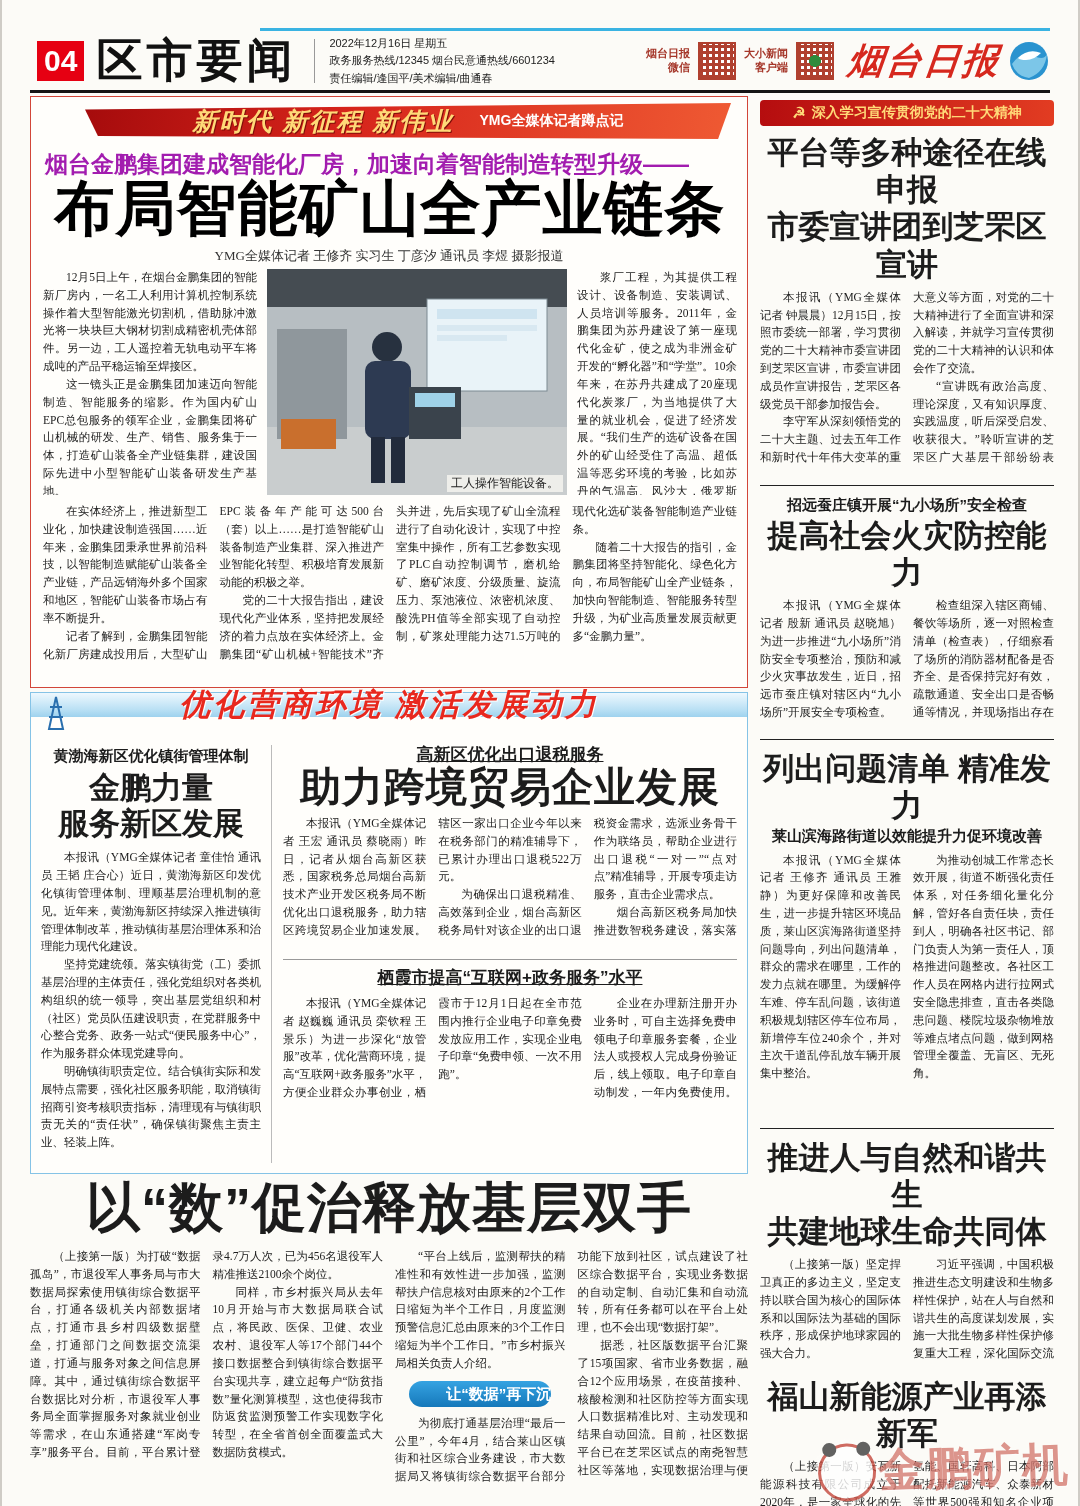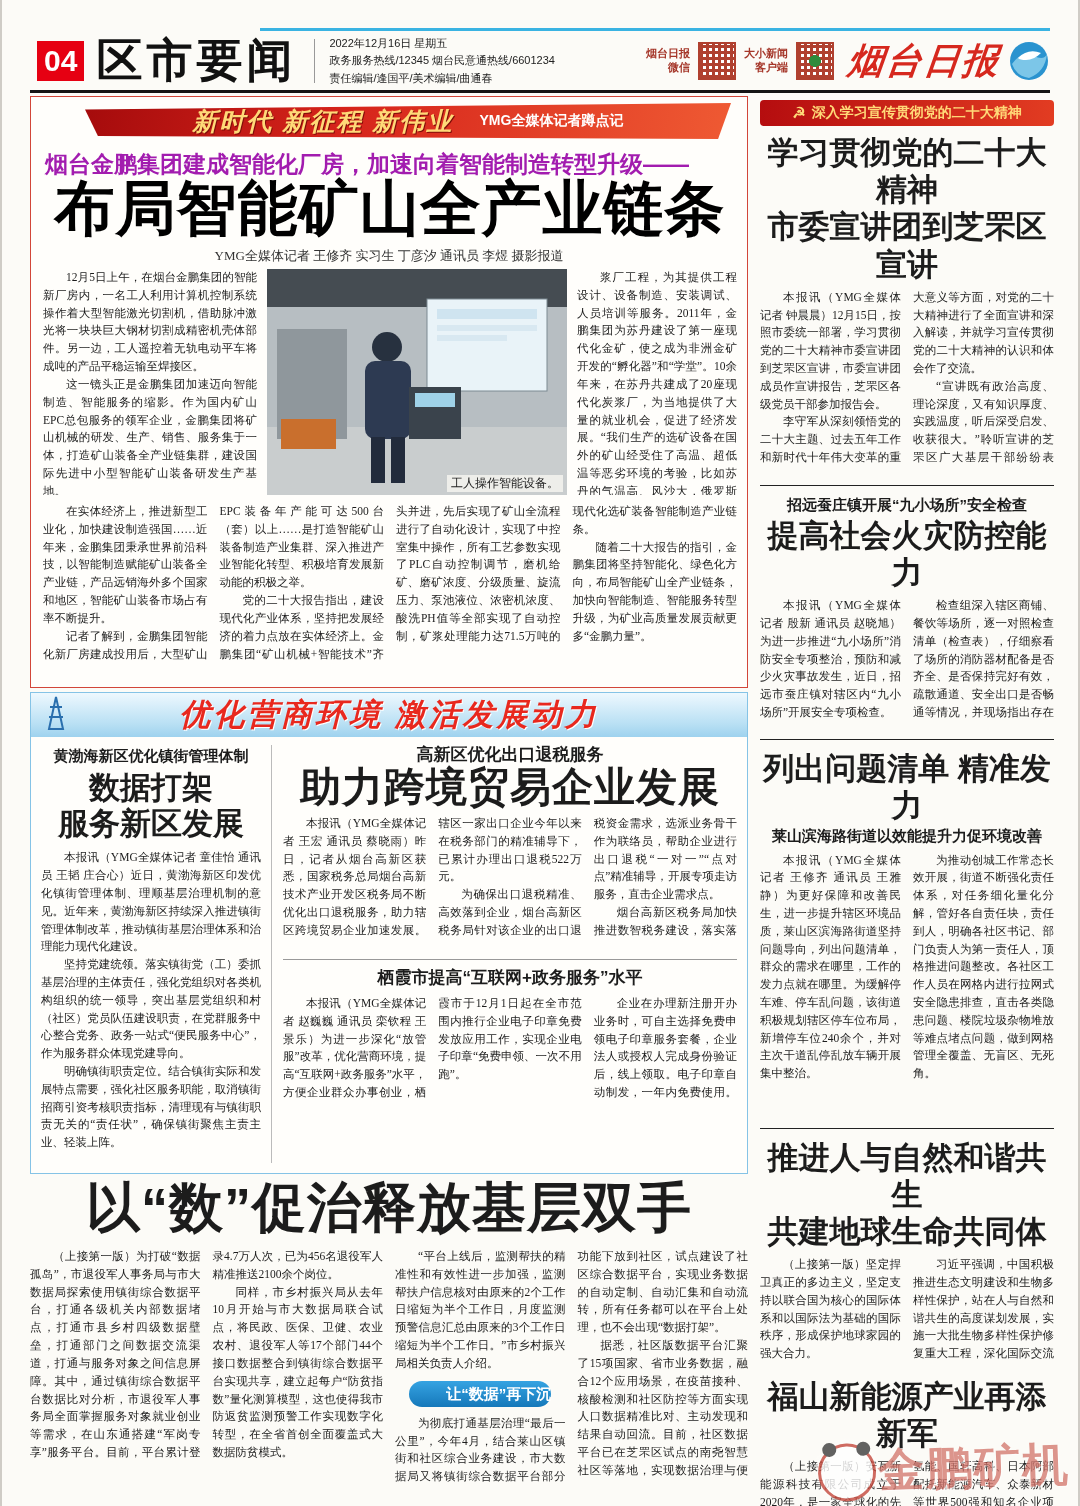--- a/index.html
+++ b/index.html
@@ -242,7 +242,7 @@
     </div>
     <div>
       <div class="r-t2">
-        <div>学习贯彻党的二十大精神</div>
+        <div>平台等多种途径在线申报</div>
         <div>市委宣讲团到芝罘区宣讲</div>
       </div>
       <div class="r-body bodytxt" style="height:186px;">

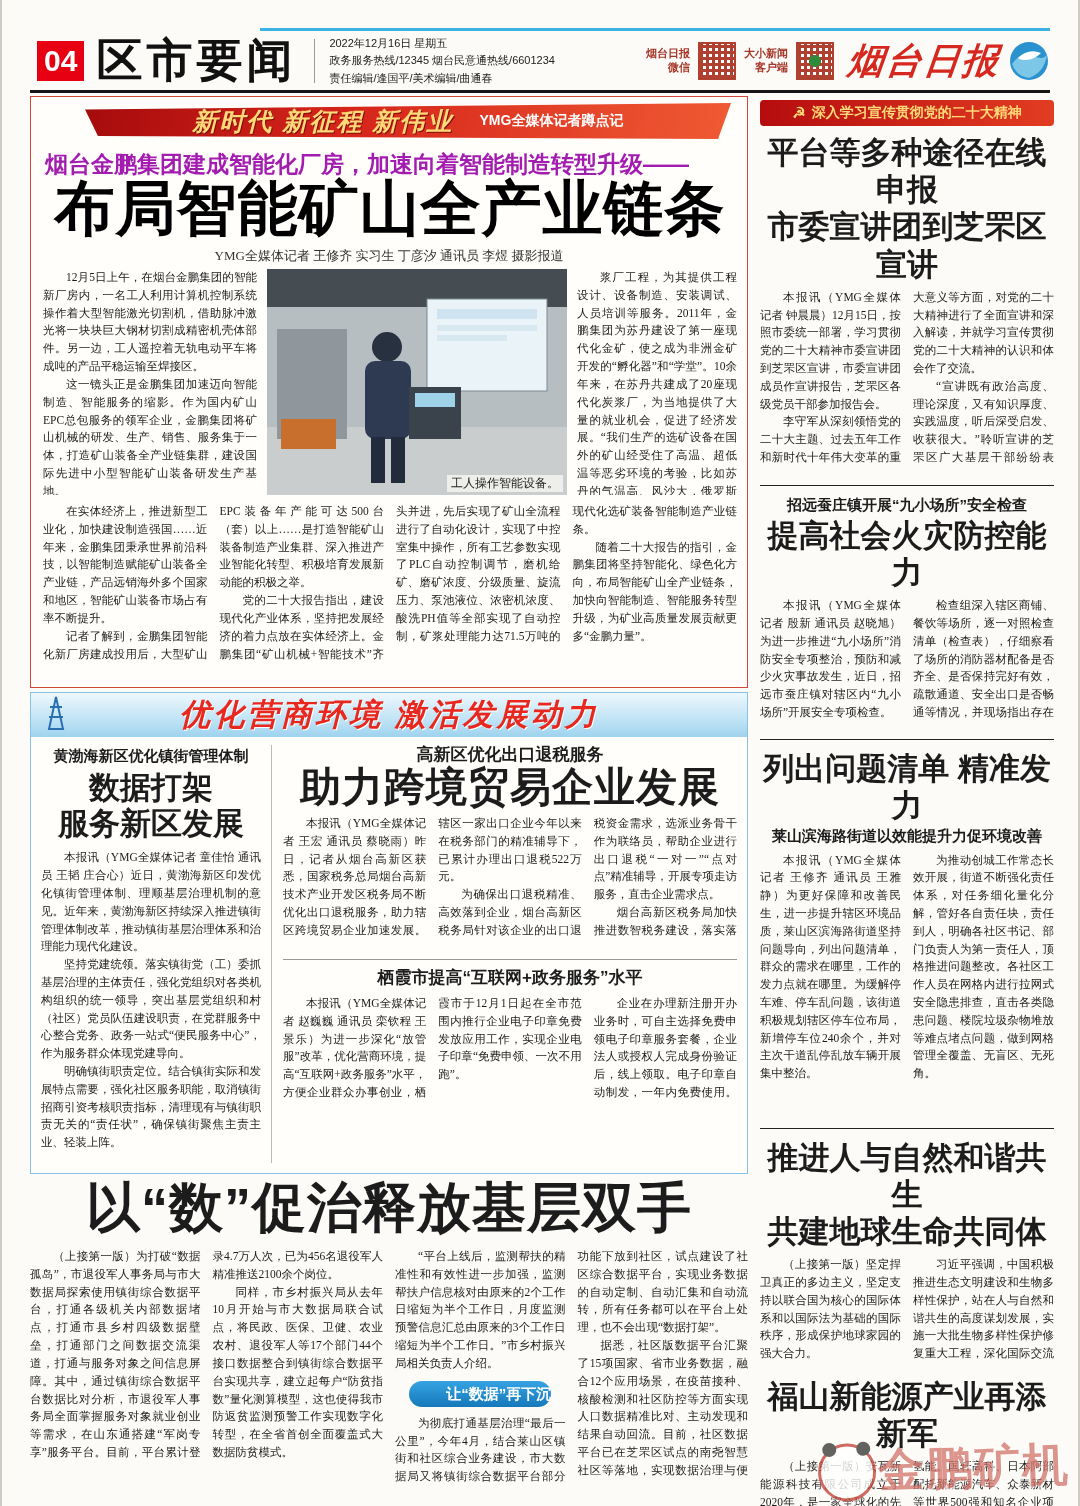--- a/index.html
+++ b/index.html
@@ -53,7 +53,7 @@
   
   .mid{position:absolute;left:28px;top:692px;width:718px;height:482px;border:1px solid #85c3e6;
        box-sizing:border-box;background:#fffefb;}
-  .mid-banner{position:absolute;left:0;top:0;width:100%;height:44px;
+  .mid-banner{position:absolute;left:0;top:0;width:100%;height:24px;
        background:linear-gradient(#eef8fe,#b9e0f4 70%,#9ed2ee);display:flex;align-items:center;justify-content:center;}
   .mid-banner .txt{font:italic bold 31px "Liberation Sans",sans-serif;color:#e8281e;
        letter-spacing:3px;text-shadow:1px 1px 0 #fff;}

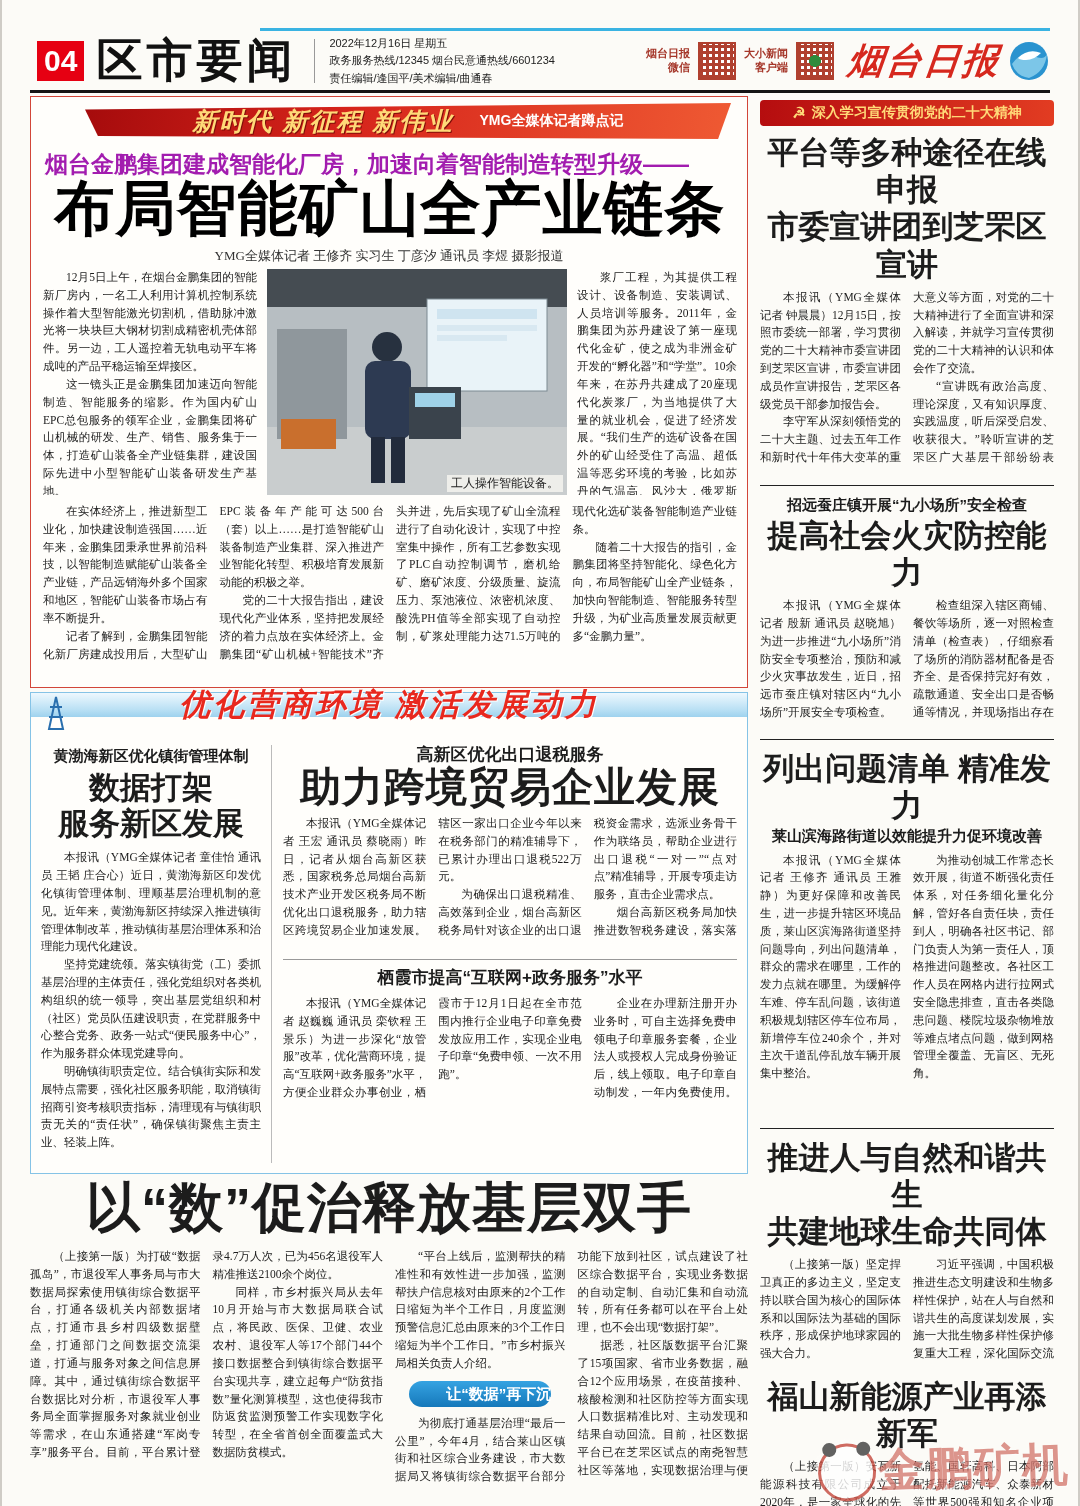--- a/index.html
+++ b/index.html
@@ -64,7 +64,7 @@
   .mid-left .bodytxt{margin-top:8px;}
   .vrule{position:absolute;left:240px;top:52px;bottom:10px;width:1px;background:#bbb;}
   .mid-main{position:absolute;left:252px;top:50px;right:10px;bottom:8px;}
-  .mc .kicker{font:bold 17px "Liberation Sans",sans-serif;text-align:center;}
+  .mc .kicker{font:bold 17px "Liberation Sans",sans-serif;text-align:center;text-decoration:underline;}
   .mc .t{font:bold 41px/1.05 "Liberation Sans",sans-serif;text-align:center;letter-spacing:1px;}
   .mc-body{column-count:3;column-gap:12px;height:136px;overflow:hidden;margin-top:6px;}
   .mid-hr{border:none;border-top:1px solid #999;margin:8px 0 6px;}

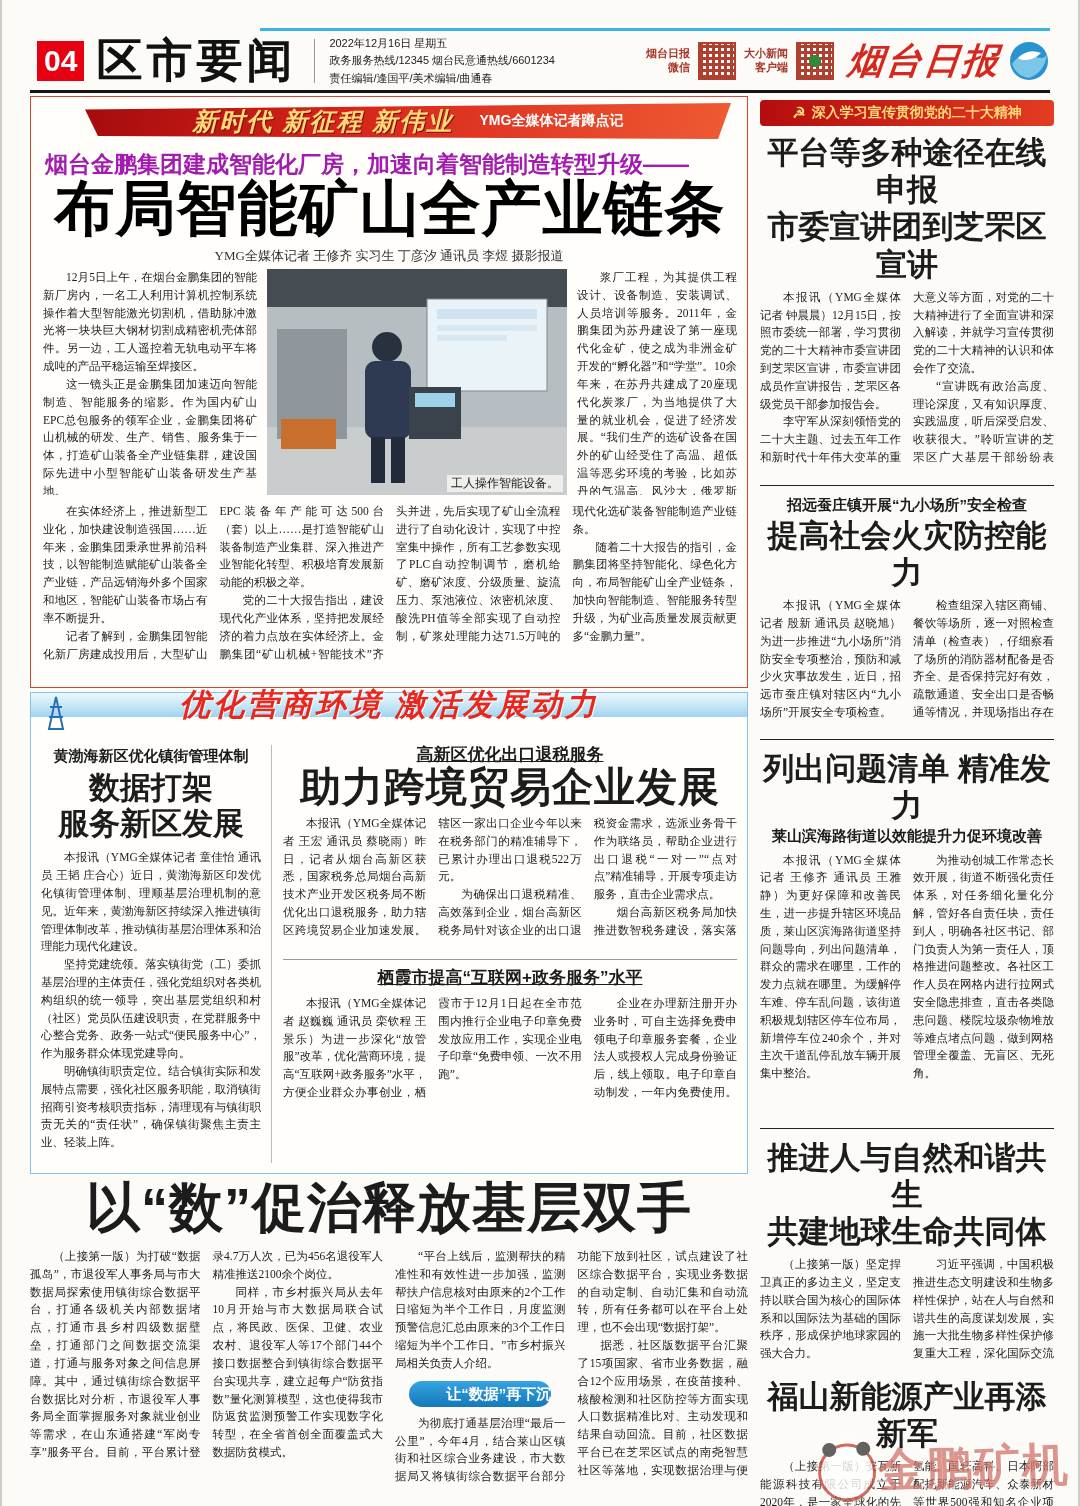--- a/index.html
+++ b/index.html
@@ -194,7 +194,7 @@
 
     <div class="mid-left">
       <div class="kicker">黄渤海新区优化镇街管理体制</div>
-      <div class="t">数据打架</div>
+      <div class="t">金鹏力量</div>
       <div class="t">服务新区发展</div>
       <div class="bodytxt" style="height:300px;overflow:hidden;">
           <p>本报讯（YMG全媒体记者 童佳怡 通讯员 王韬 庄合心）近日，黄渤海新区印发优化镇街管理体制、理顺基层治理机制的意见。近年来，黄渤海新区持续深入推进镇街管理体制改革，推动镇街基层治理体系和治理能力现代化建设。</p>

